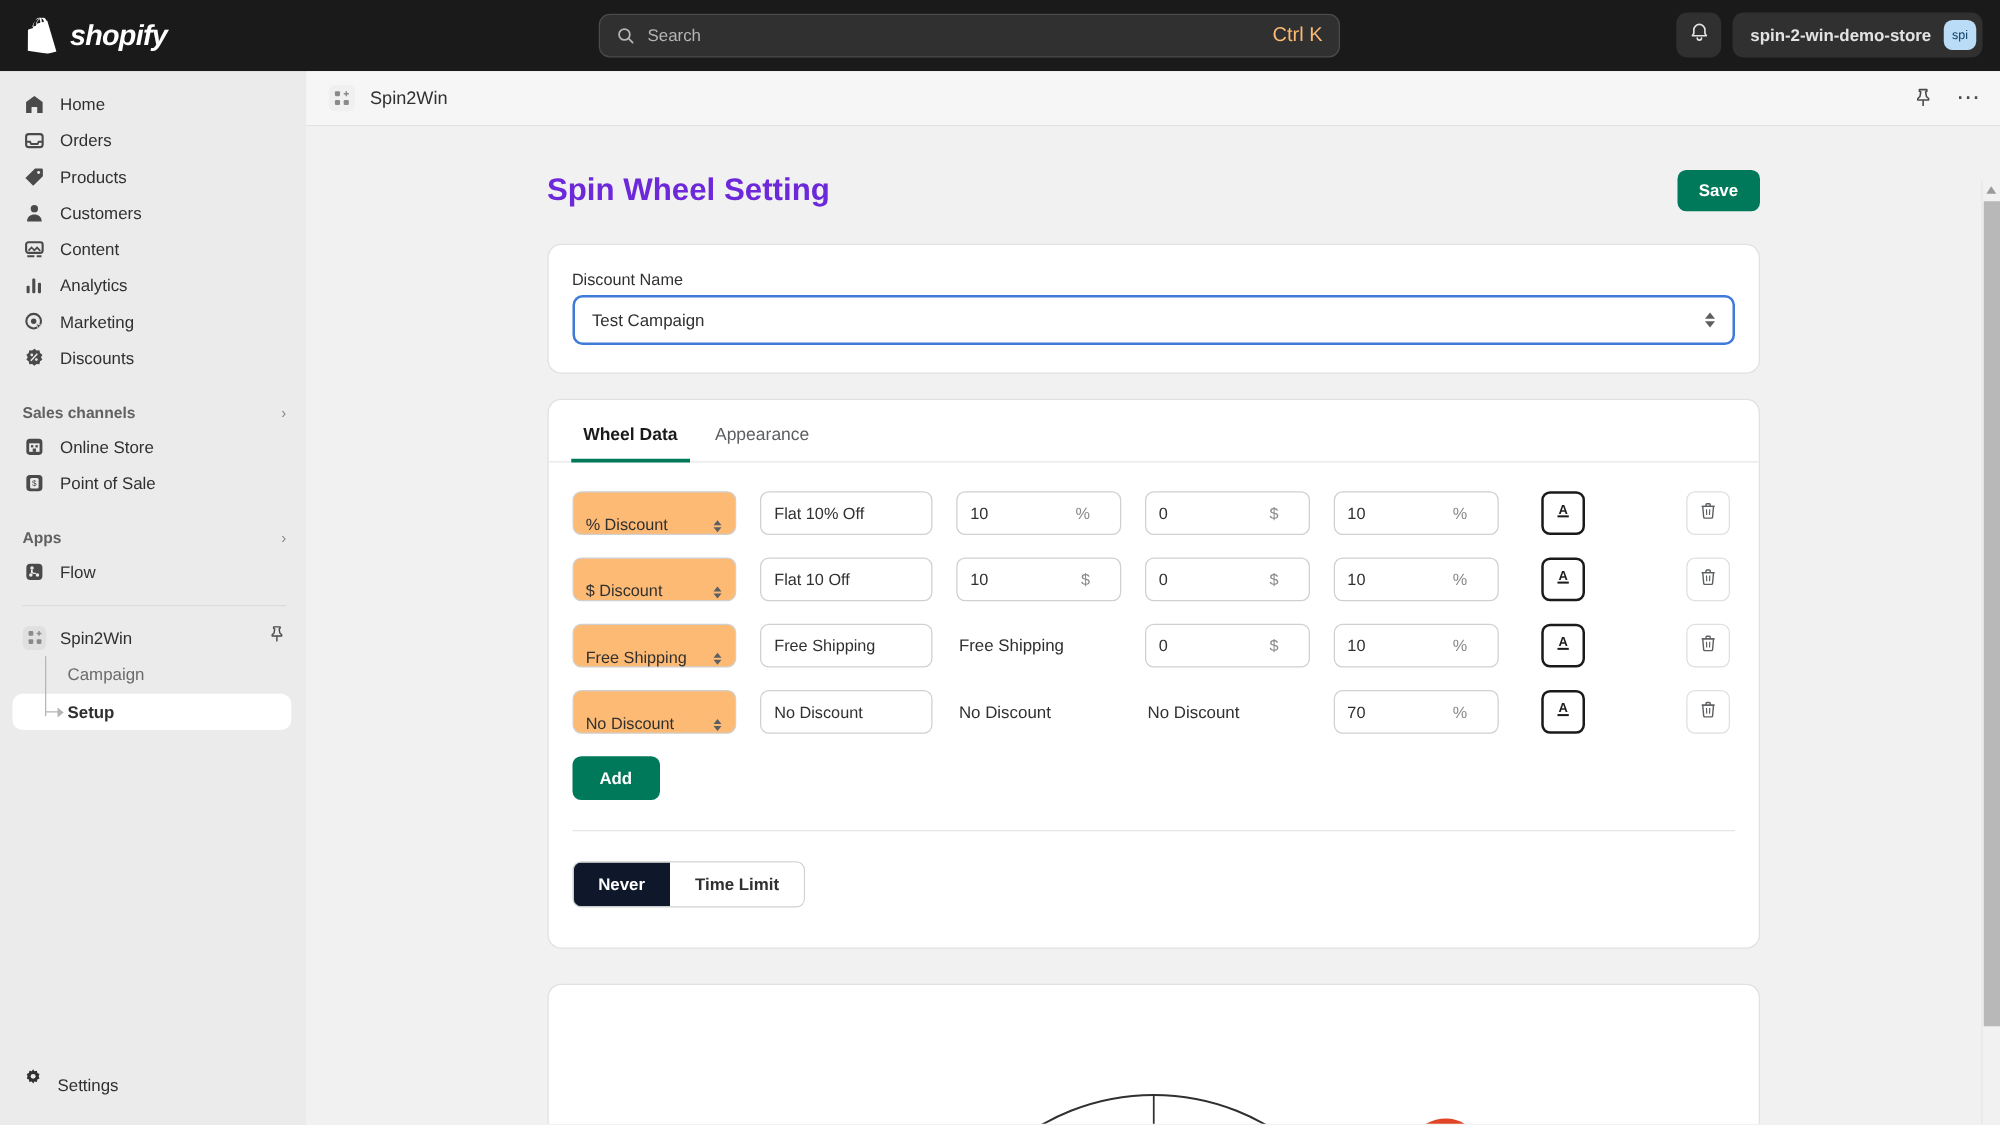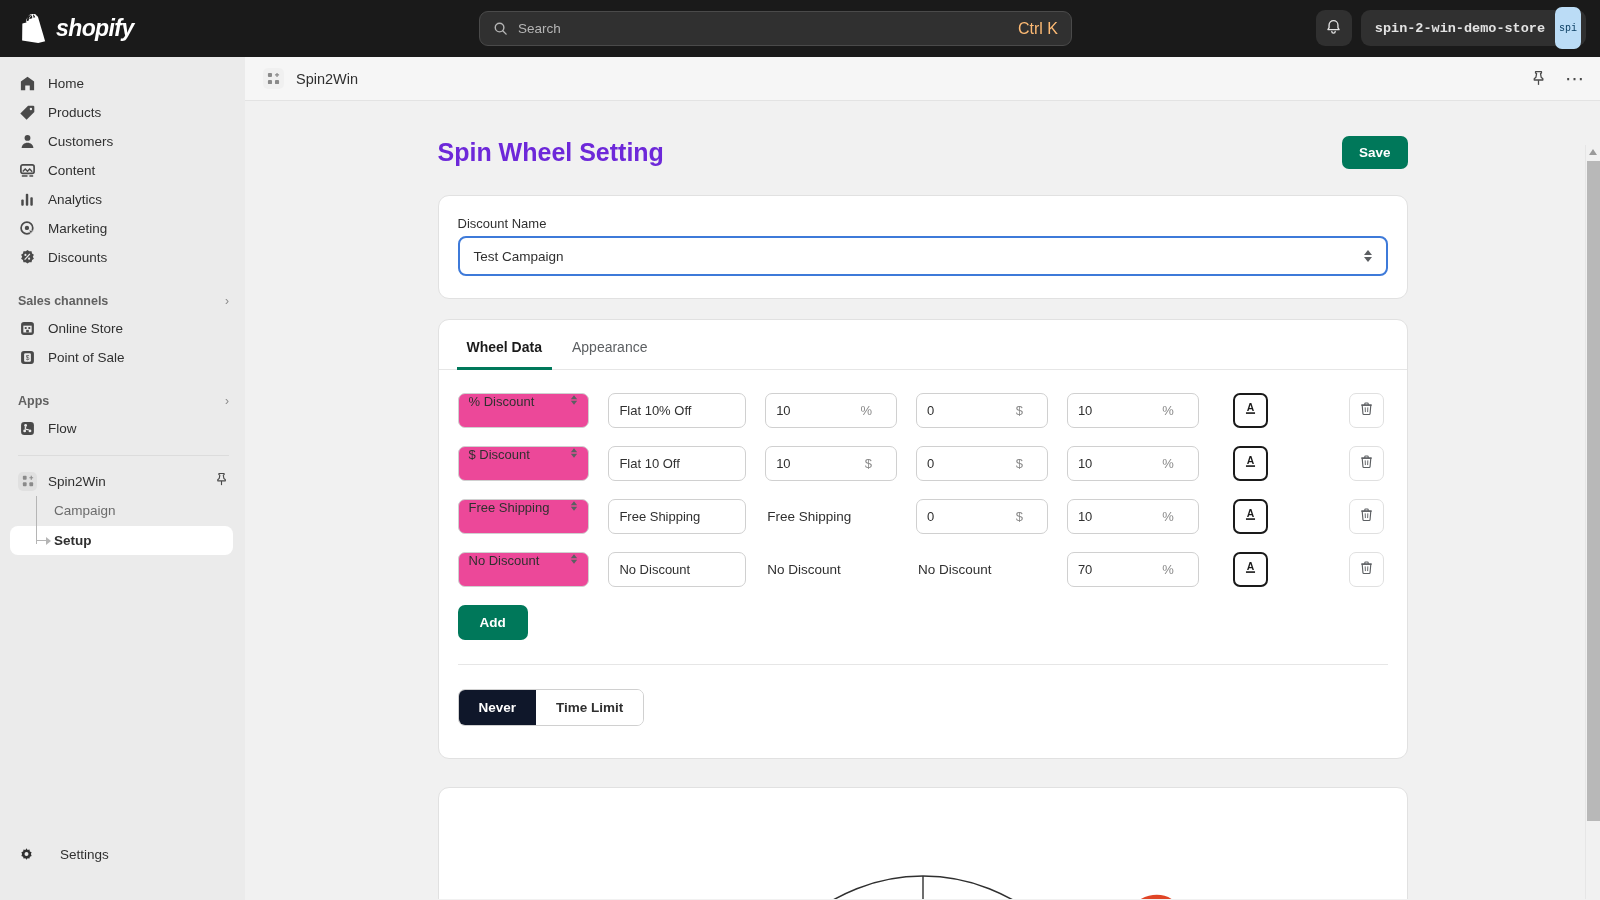--- a/index.html
+++ b/index.html
@@ -58,7 +58,6 @@
     display: flex; align-items: center;
     padding: 0 5px 0 14px; gap: 10px;
     cursor: pointer;
-    font-family: Liberation Mono, monospace;
   }
   .store-name { color: #e3e3e3; font-size: 13.5px; font-weight: 600; }
   .store-avatar {

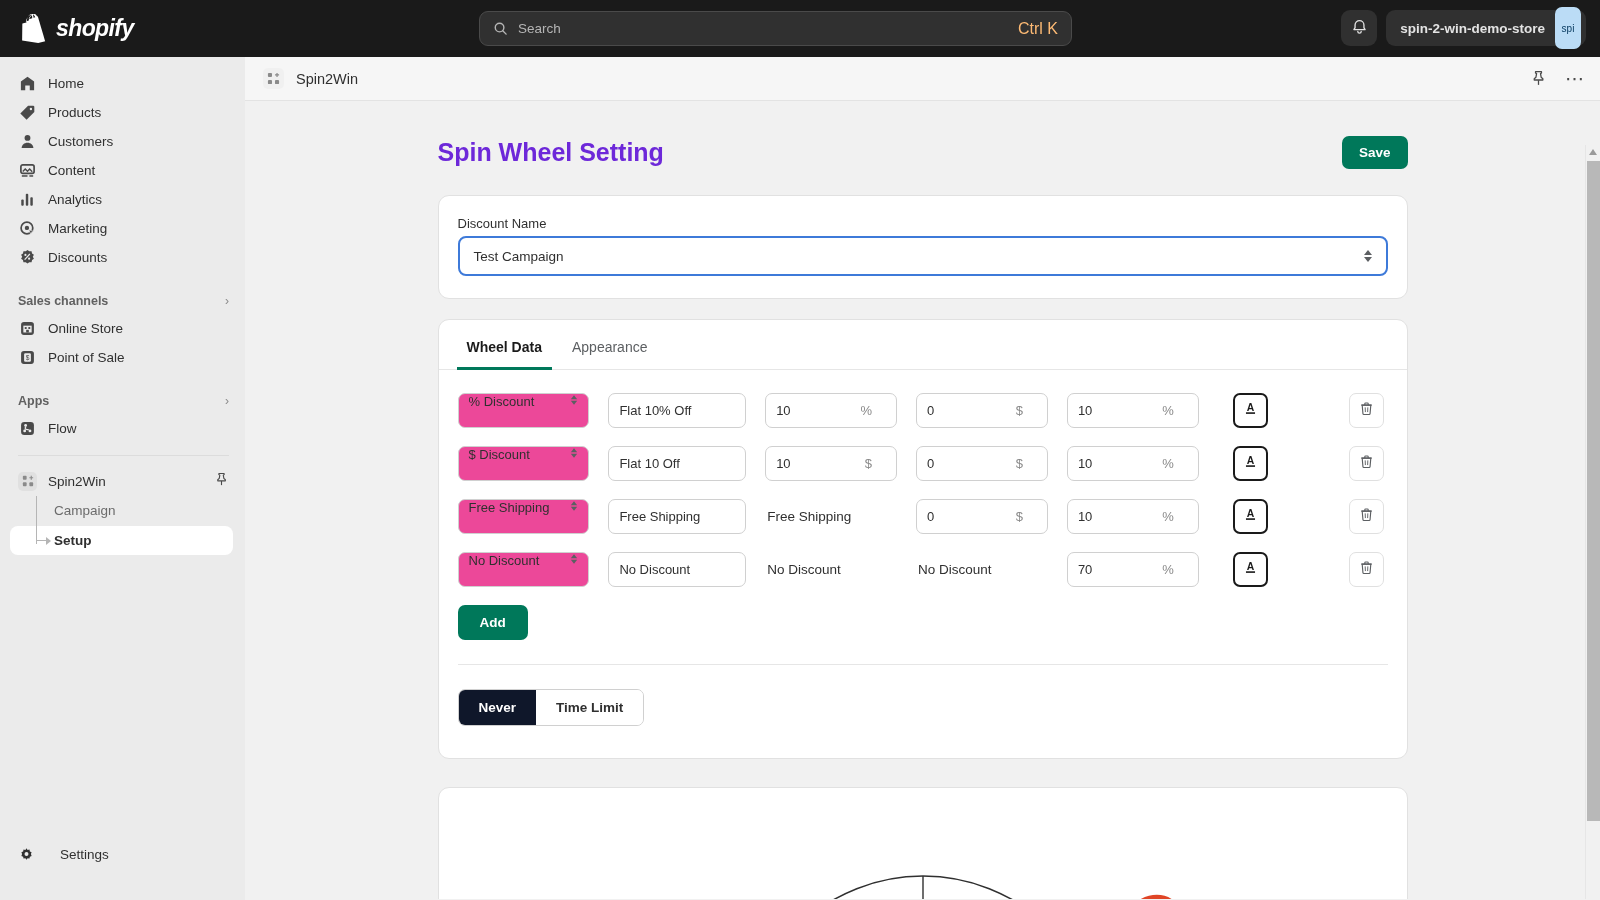--- a/index.html
+++ b/index.html
@@ -61,7 +61,7 @@
   }
   .store-name { color: #e3e3e3; font-size: 13.5px; font-weight: 600; }
   .store-avatar {
-    width: 26px; height: 42px; border-radius: 7px;
+    width: 26px; height: 24px; border-radius: 7px;
     background: #bbdcf6; color: #0a3d62;
     font-size: 10px; display: flex;
     align-items: center; justify-content: center;

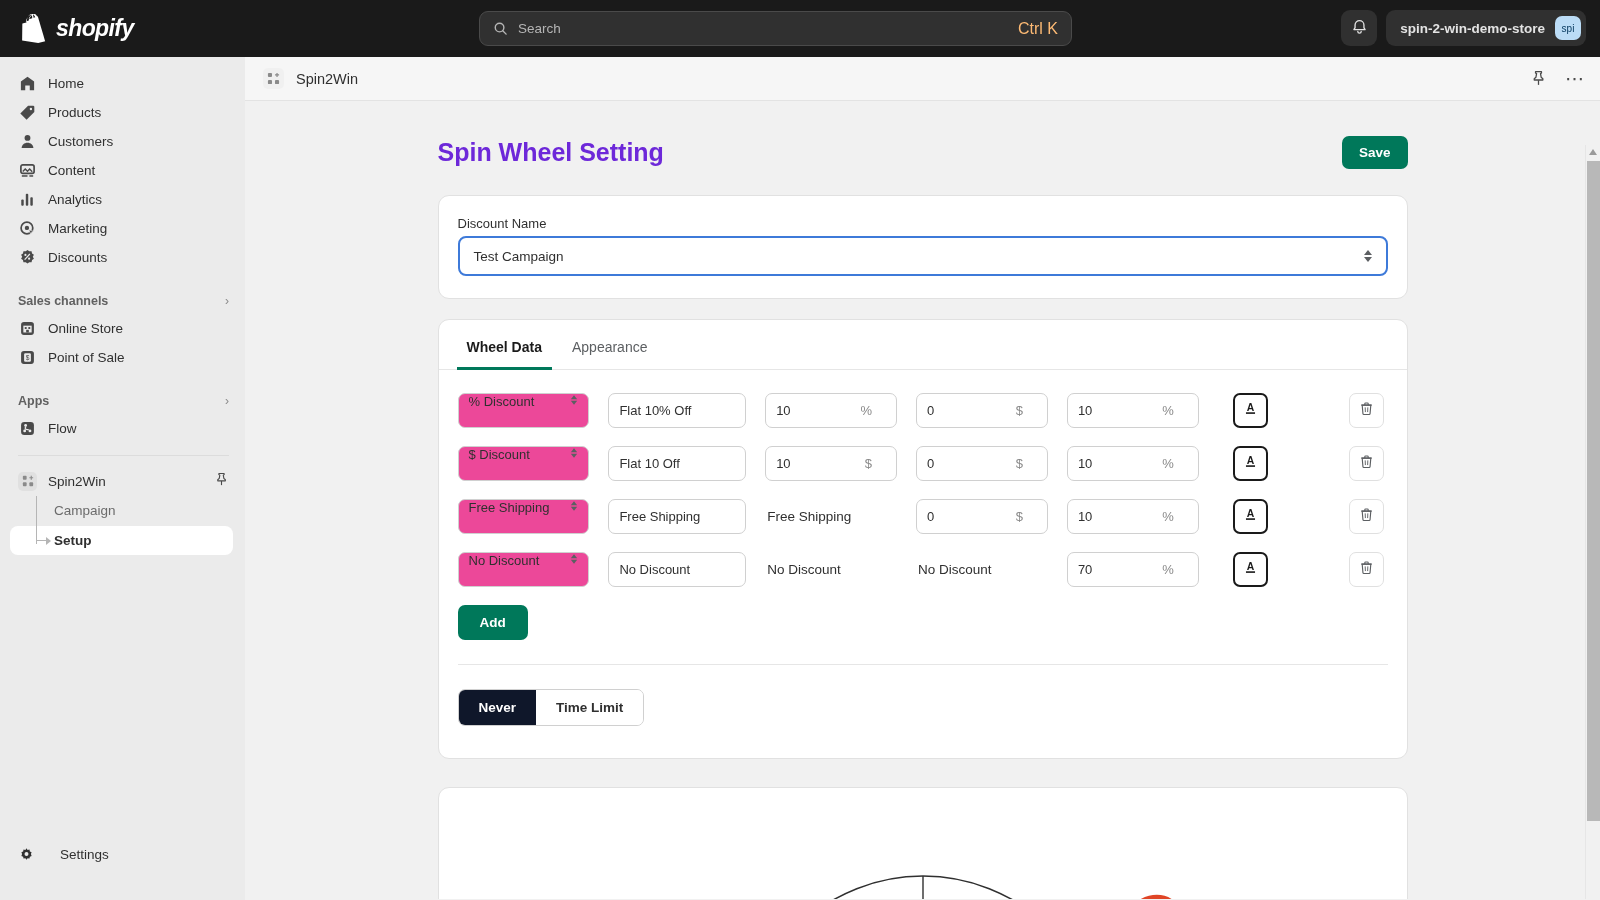--- a/index.html
+++ b/index.html
@@ -379,6 +379,15 @@
     <span class="nav-label">Home</span>
   </div>
 
+  <div class="nav-item">
+    <span class="ico">
+      <svg width="17" height="17" viewBox="0 0 18 18">
+          <rect x="2" y="3.5" width="14" height="11" rx="2.2" fill="none" stroke="#4a4a4a" stroke-width="1.8"></rect>
+          <path d="M2 10h3.3l1 1.8h5.4l1-1.8H16" fill="none" stroke="#4a4a4a" stroke-width="1.6"></path>
+        </svg>
+    </span>
+    <span class="nav-label">Orders</span>
+  </div>
 
   <div class="nav-item">
     <span class="ico">

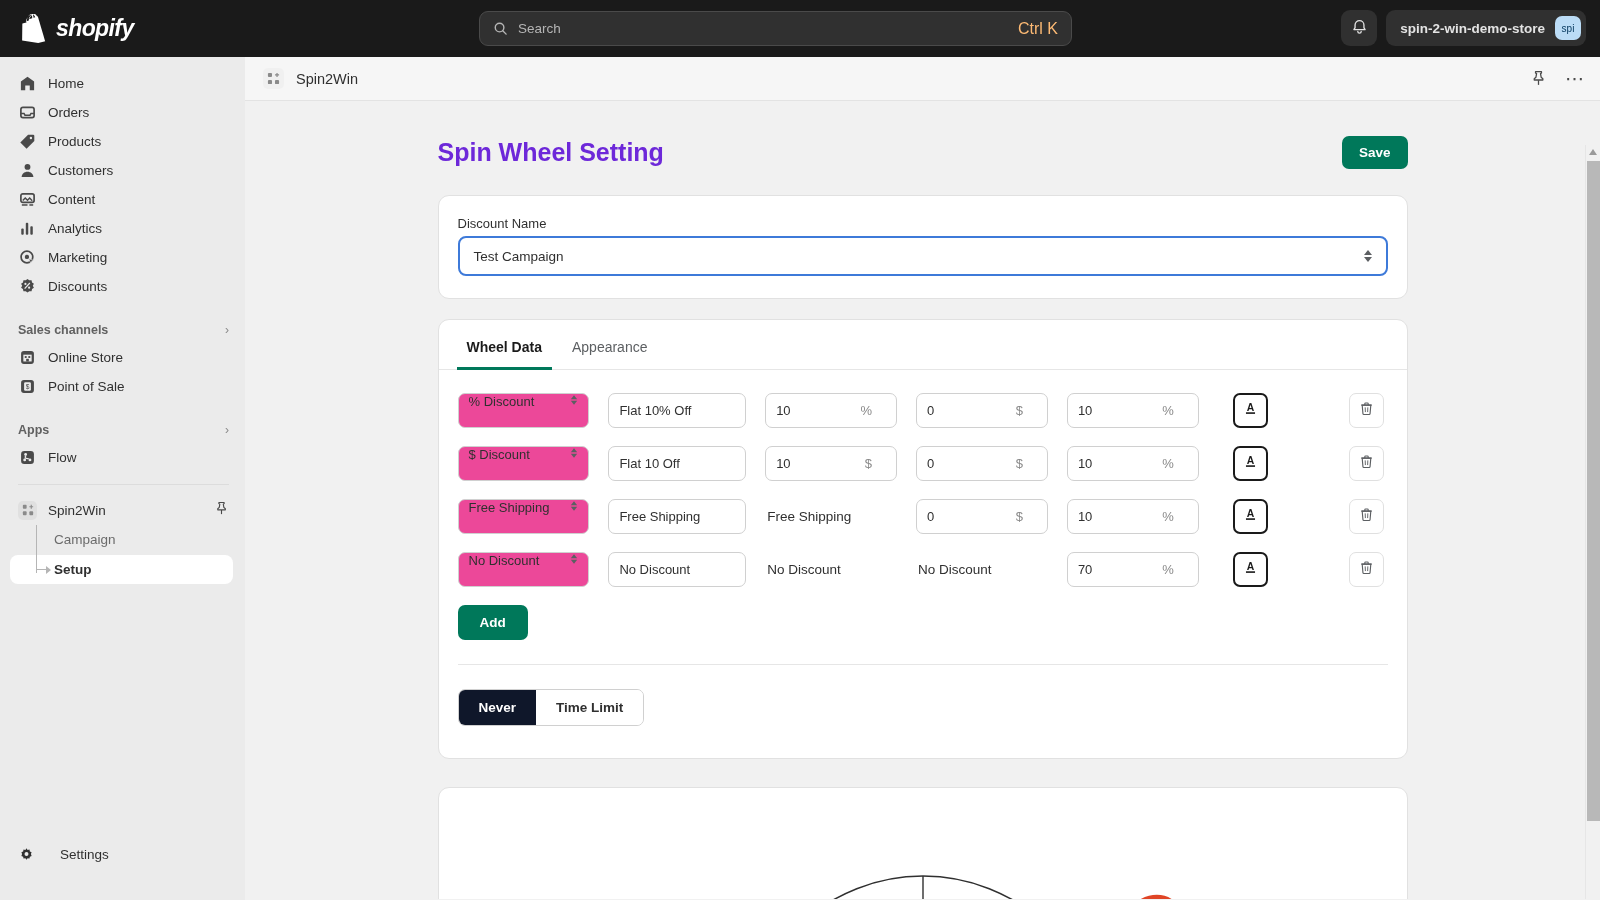--- a/index.html
+++ b/index.html
@@ -245,7 +245,7 @@
   .sel-sm {
     width: 100%; height: 35px;
     border: 1px solid #d0d0d0; border-radius: 7px;
-    background: #ec4899; display: flex; align-items: flex-start;
+    background: #fdba74; display: flex; align-items: flex-end;
     padding: 0 10px; font-size: 13px; color: #303030;
     cursor: pointer;
   }

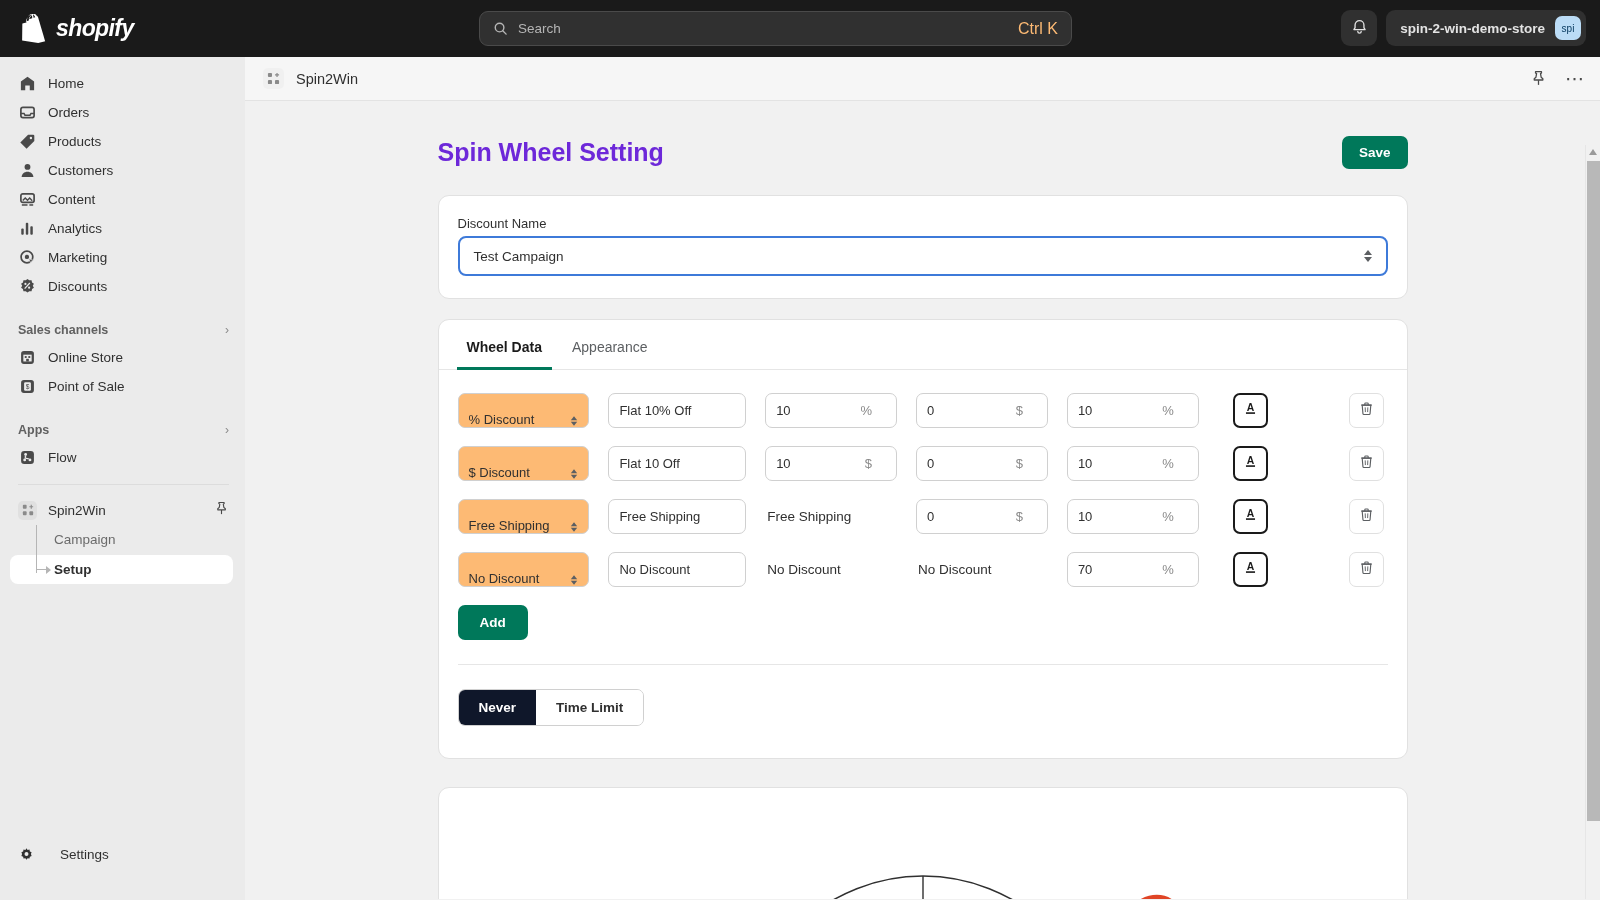--- a/index.html
+++ b/index.html
@@ -132,7 +132,7 @@
   }
   .settings-row {
     position: absolute; bottom: 24px; left: 10px;
-    display: flex; align-items: flex-start; gap: 25px;
+    display: flex; align-items: flex-end; gap: 11px;
     padding: 0 8px; height: 29px; border-radius: 8px;
     cursor: pointer;
   }

